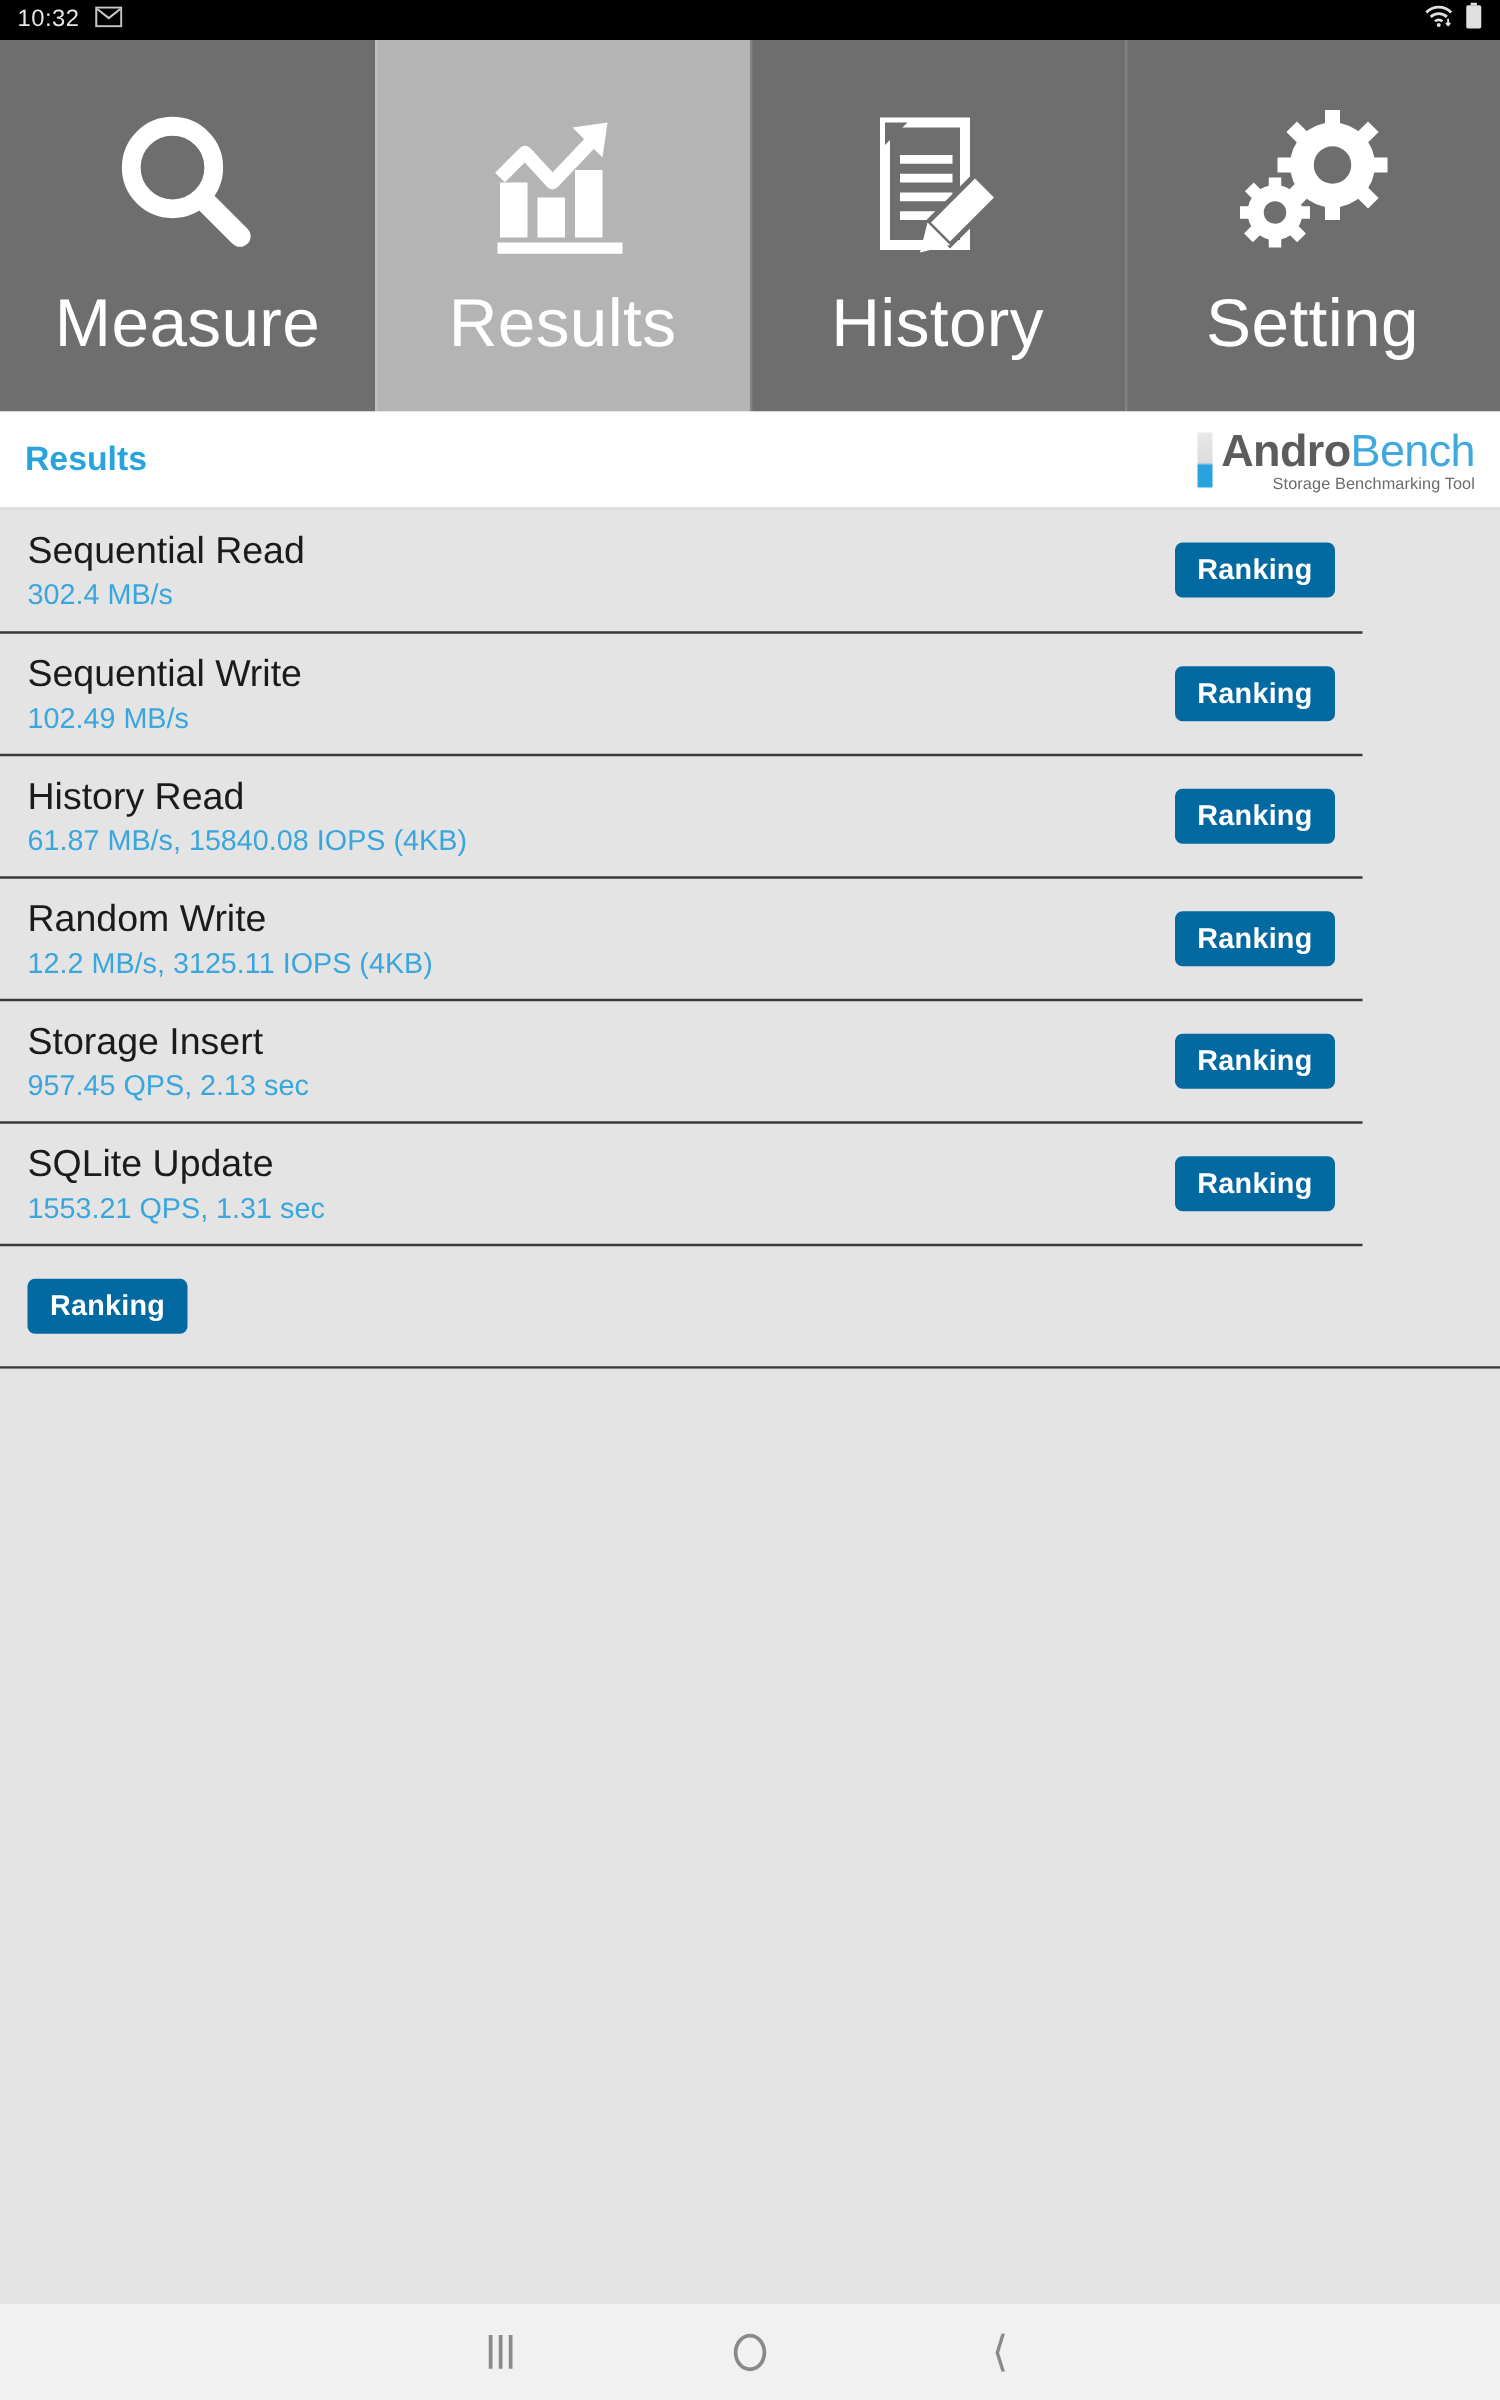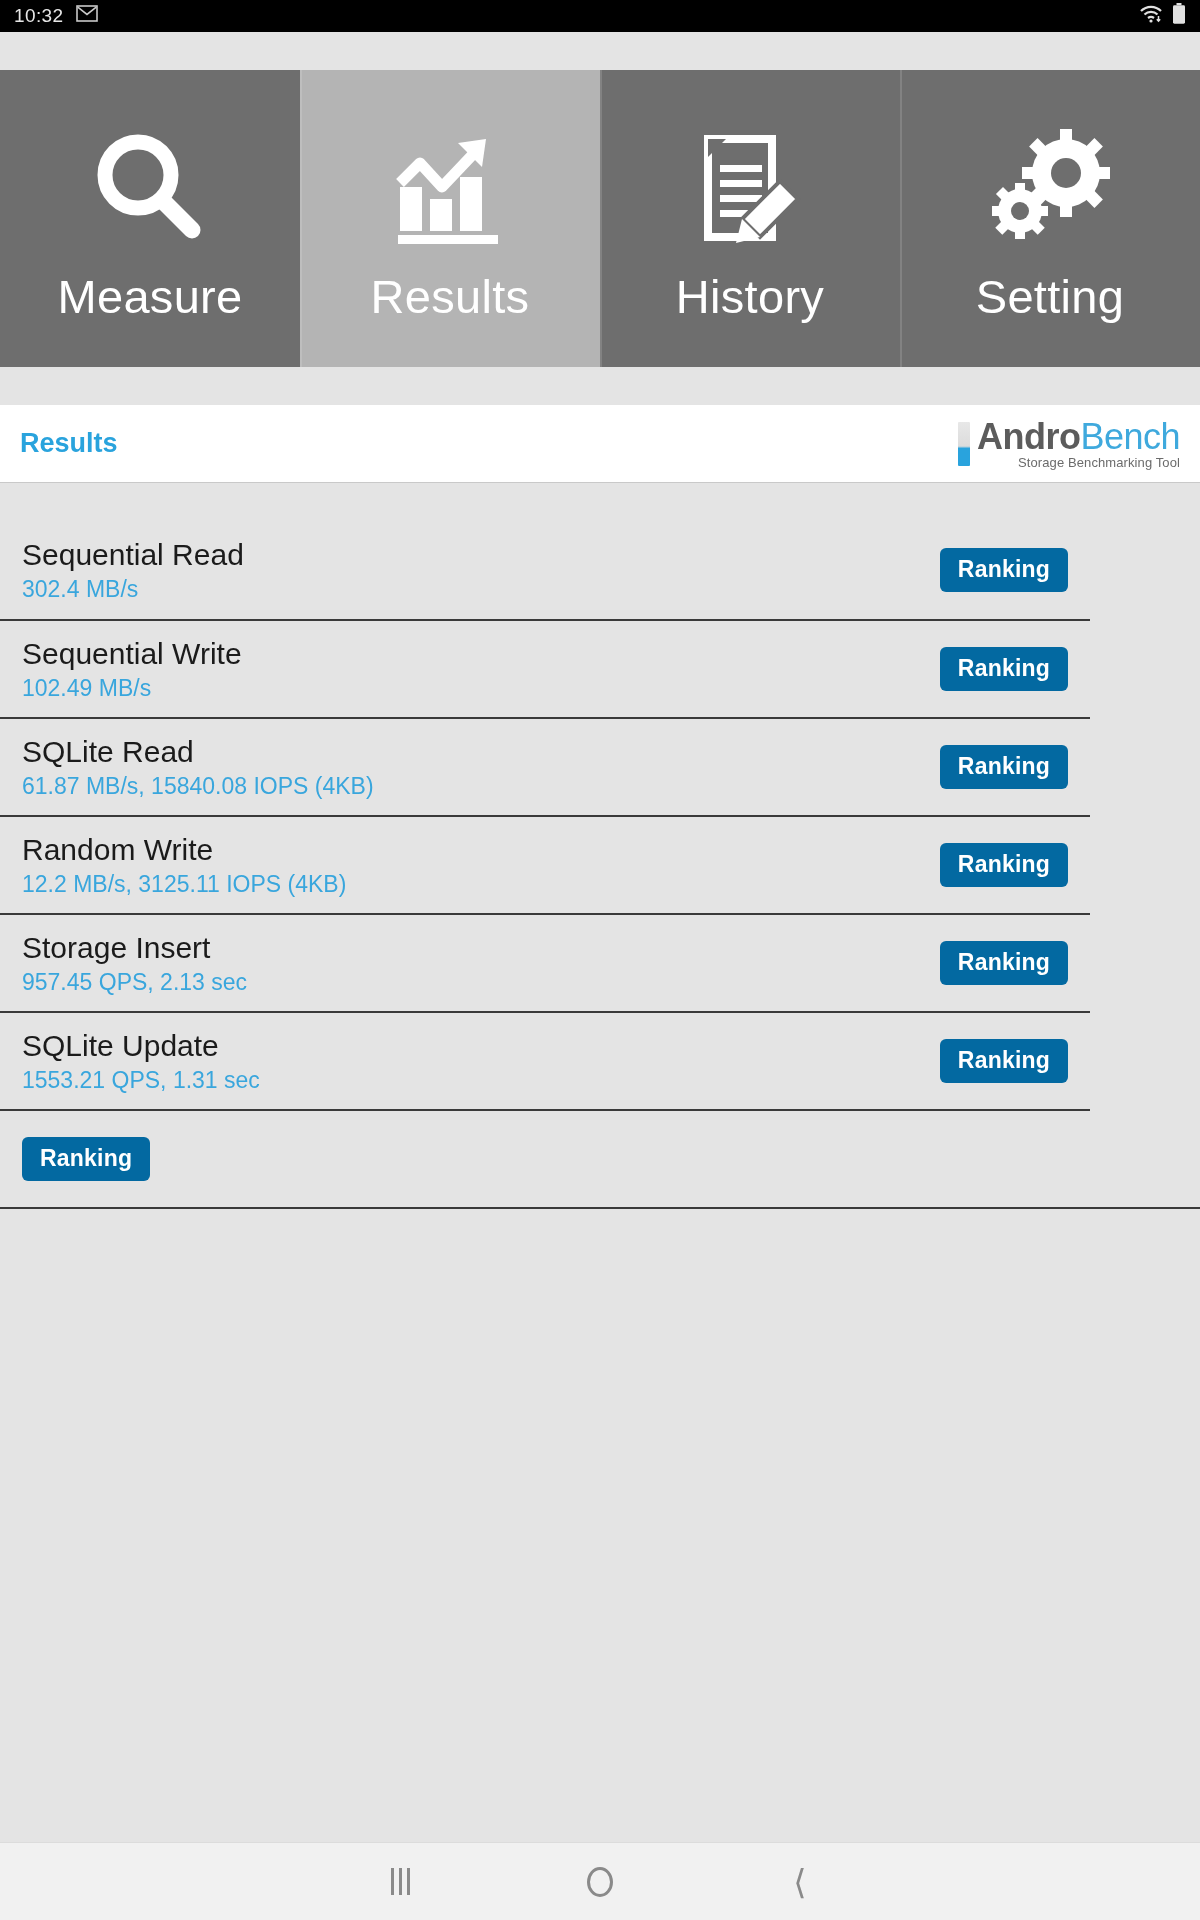--- a/index.html
+++ b/index.html
@@ -92,7 +92,7 @@
   .nav-home{ width:26px; height:30px; border:3px solid #8a8a8a; border-radius:13px/15px; }
   .nav-back{ color:#8a8a8a; font-size:34px; line-height:1; font-family:"DejaVu Sans", sans-serif; }
 
-  .appframe{ position:relative; width:1200px; height:1920px; display:flex; flex-direction:column;gap:38px; }
+  .appframe{ position:relative; width:1200px; height:1920px; display:flex; flex-direction:column; }
 </style>
 </head>
 <body>

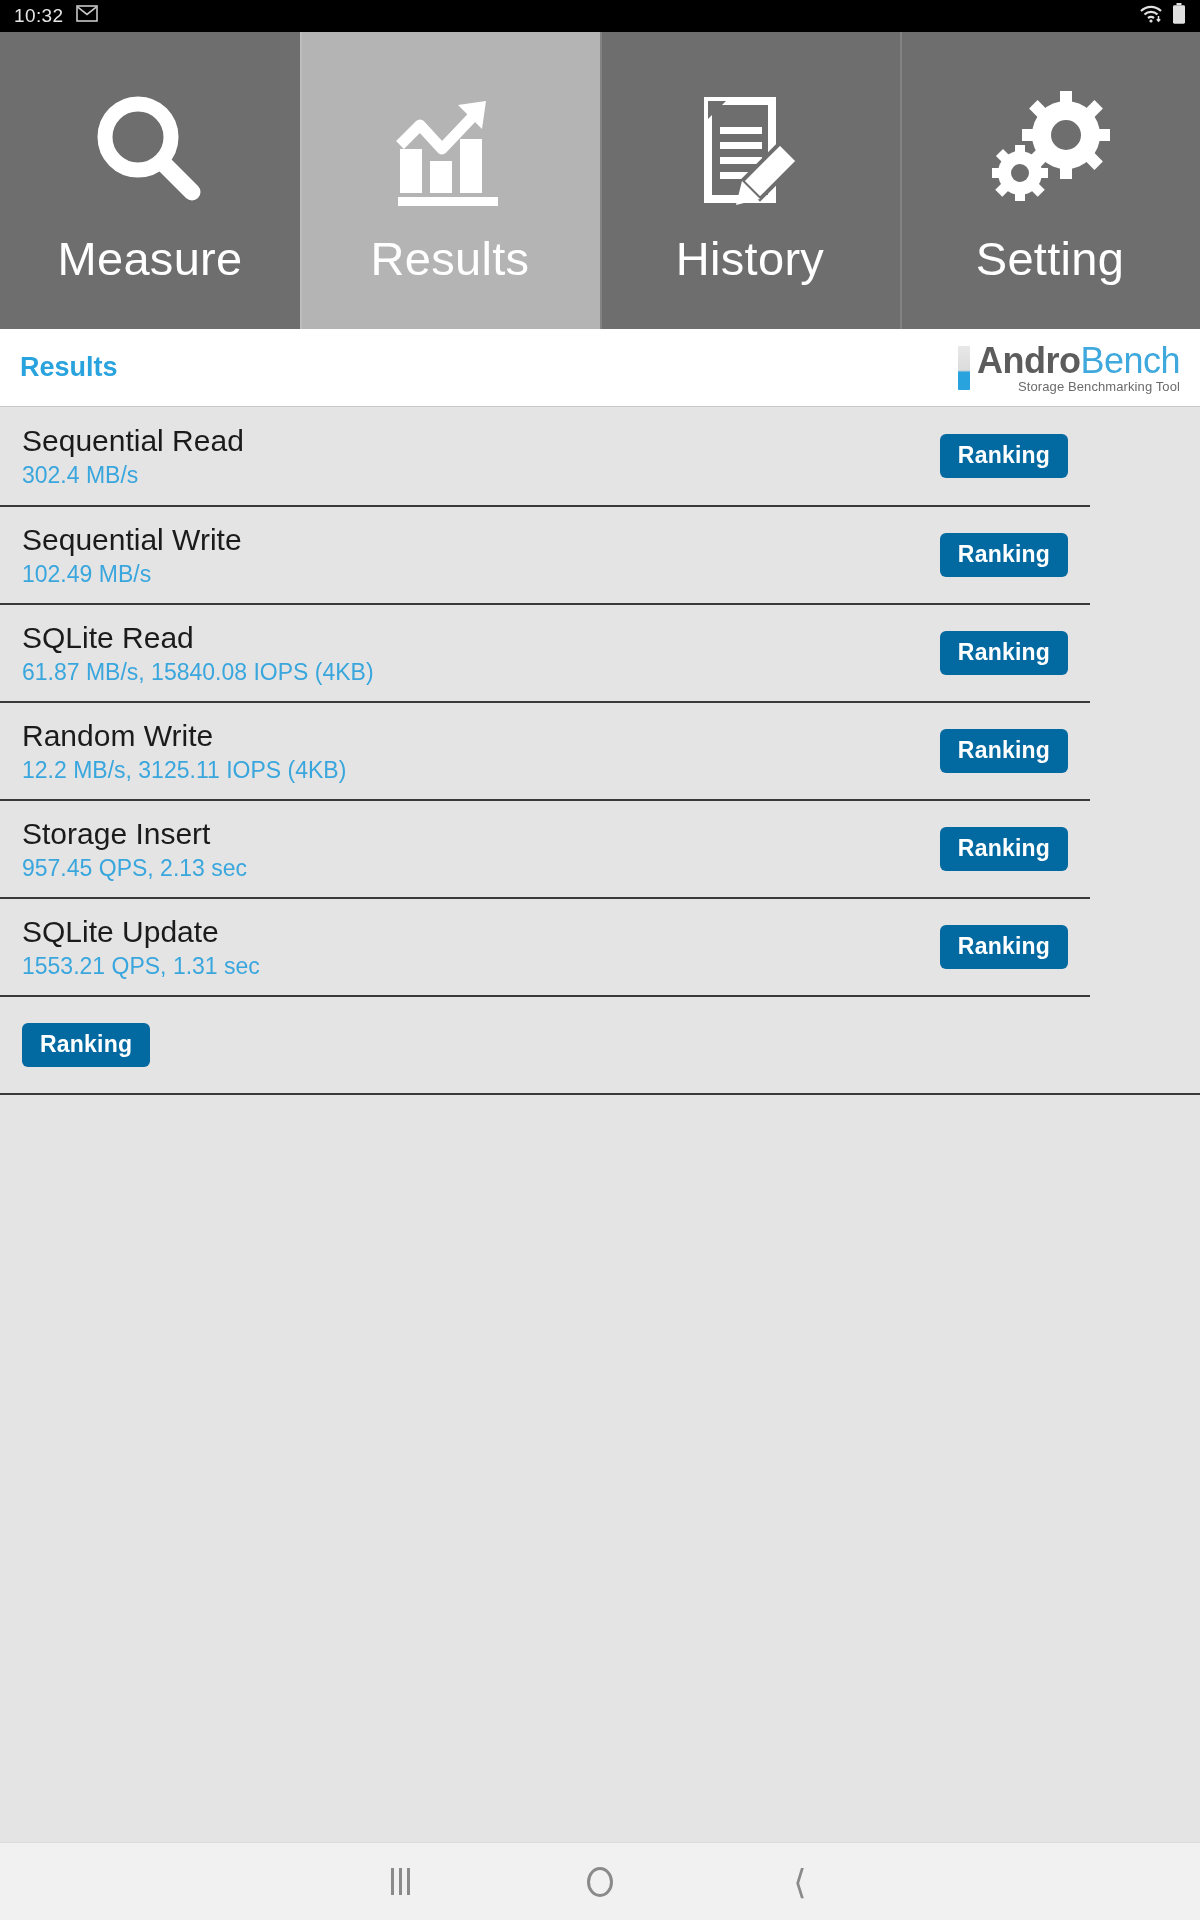--- a/index.html
+++ b/index.html
@@ -34,7 +34,7 @@
   .tab.active{ background:#b4b4b4; }
   .tab-icon{ height:140px; display:flex; align-items:flex-end; justify-content:center; }
   .tab-label{
-    color:#fff; font-size:47px; margin-top:16px; letter-spacing:.3px;
+    color:#fff; font-size:54px; margin-top:16px; letter-spacing:.3px;
   }
 
   

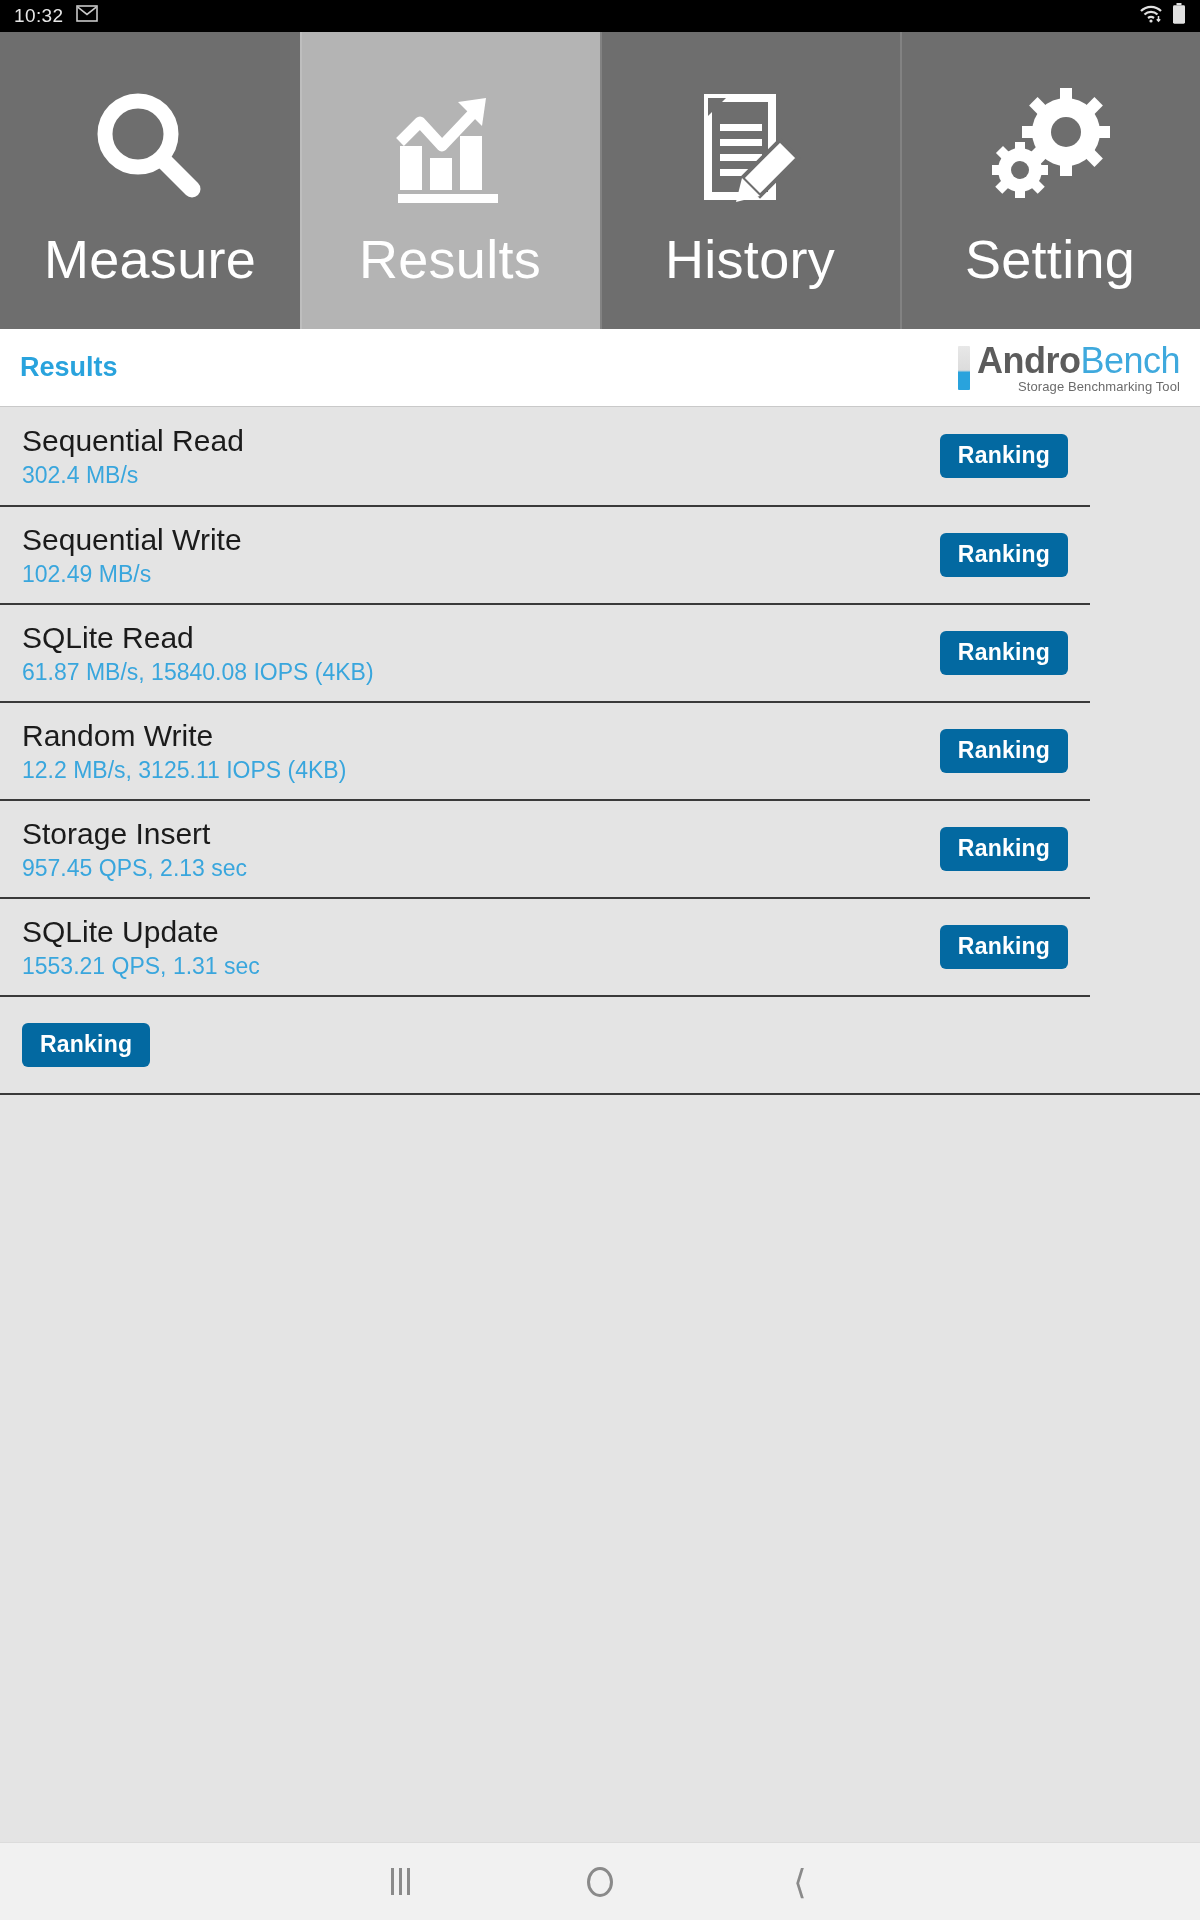--- a/index.html
+++ b/index.html
@@ -239,7 +239,7 @@
 
     <div class="row">
       <div class="row-texts">
-        <span class="row-title">SQLite Read</span>
+        <span class="row-title">History Read</span>
         <span class="row-value">61.87 MB/s, 15840.08 IOPS (4KB)</span>
       </div>
       <button class="rank-btn">Ranking</button>

